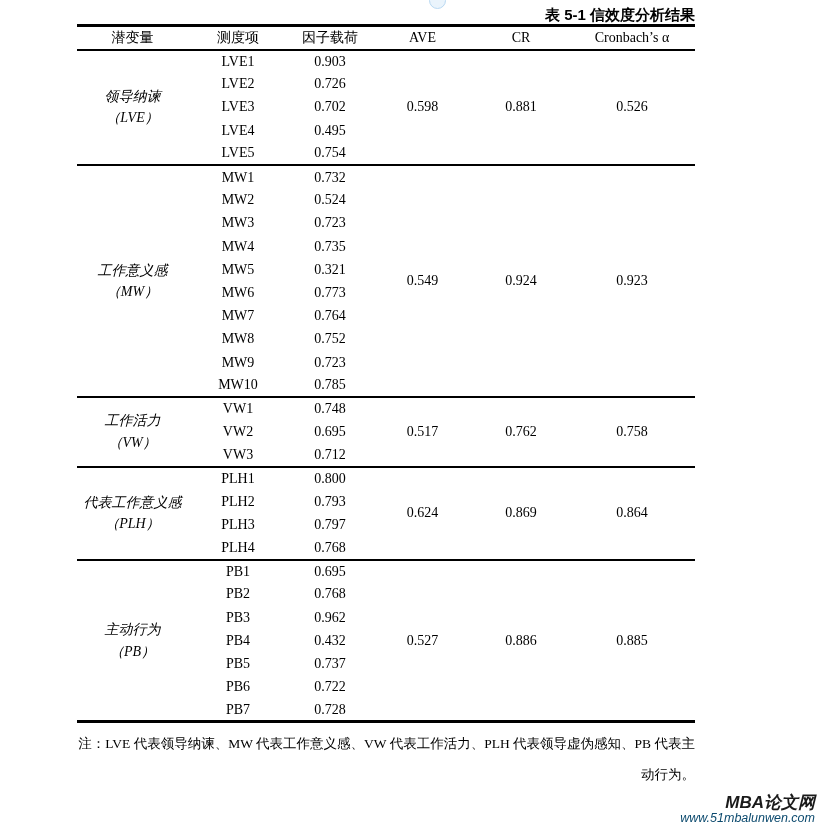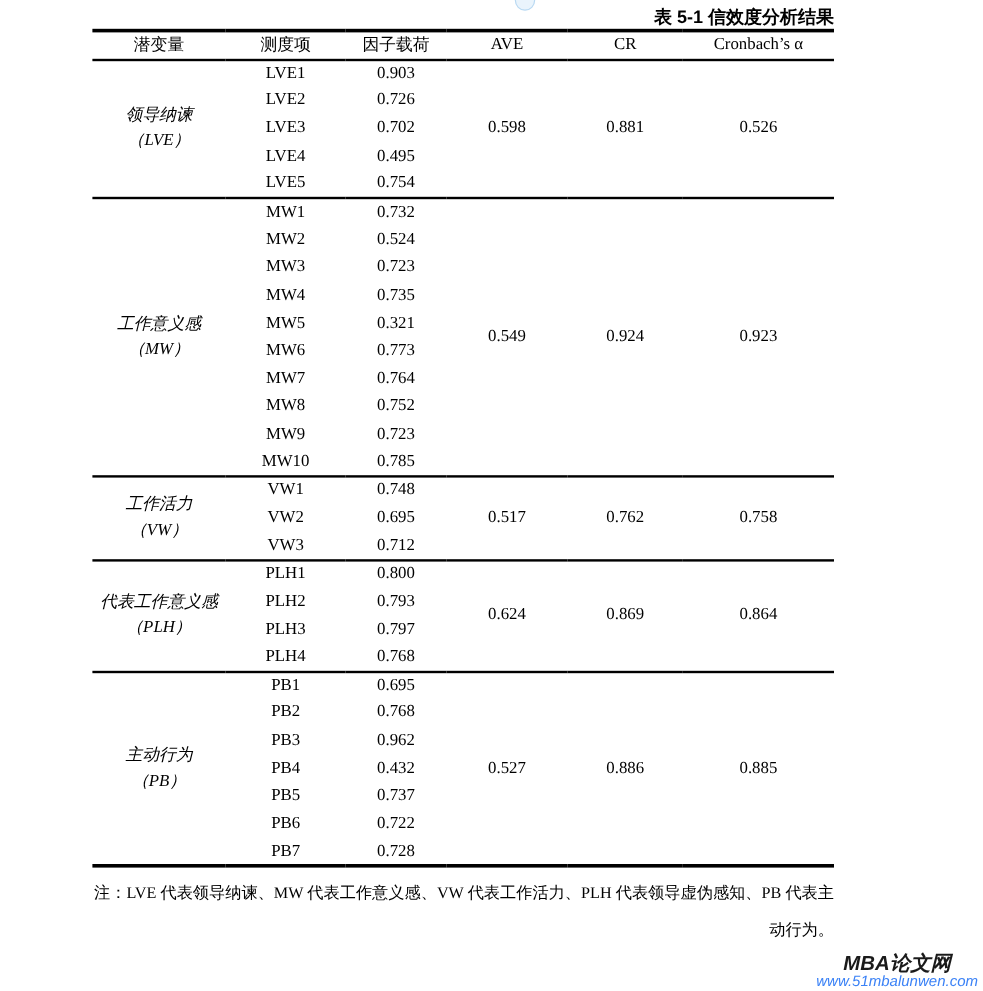--- a/index.html
+++ b/index.html
@@ -46,7 +46,7 @@
   }
   .watermark {
     position:absolute; right:4px; bottom:1px;
-    text-align:center; font-style:italic;
+    text-align:right; font-style:italic;
     font-family:"Liberation Sans","DejaVu Sans",sans-serif;
   }
   .wm-brand { font-weight:bold; font-size:17px; line-height:18px; color:#1a1a1a; }

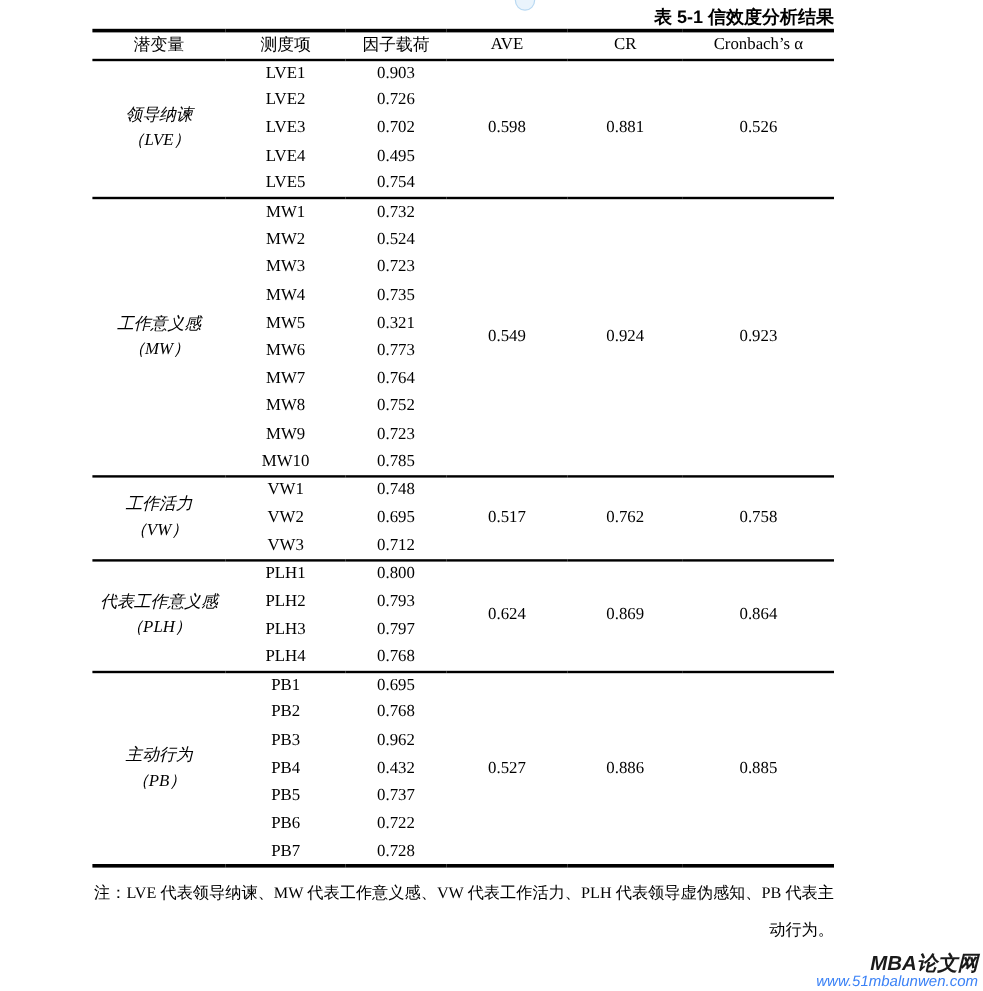--- a/index.html
+++ b/index.html
@@ -50,7 +50,7 @@
     font-family:"Liberation Sans","DejaVu Sans",sans-serif;
   }
   .wm-brand { font-weight:bold; font-size:17px; line-height:18px; color:#1a1a1a; }
-  .wm-url   { font-size:12.5px; line-height:13px; color:#3b82f6; }
+  .wm-url   { font-size:12.5px; line-height:13px; color:#0c4a6e; }
 </style>
 </head>
 <body>

